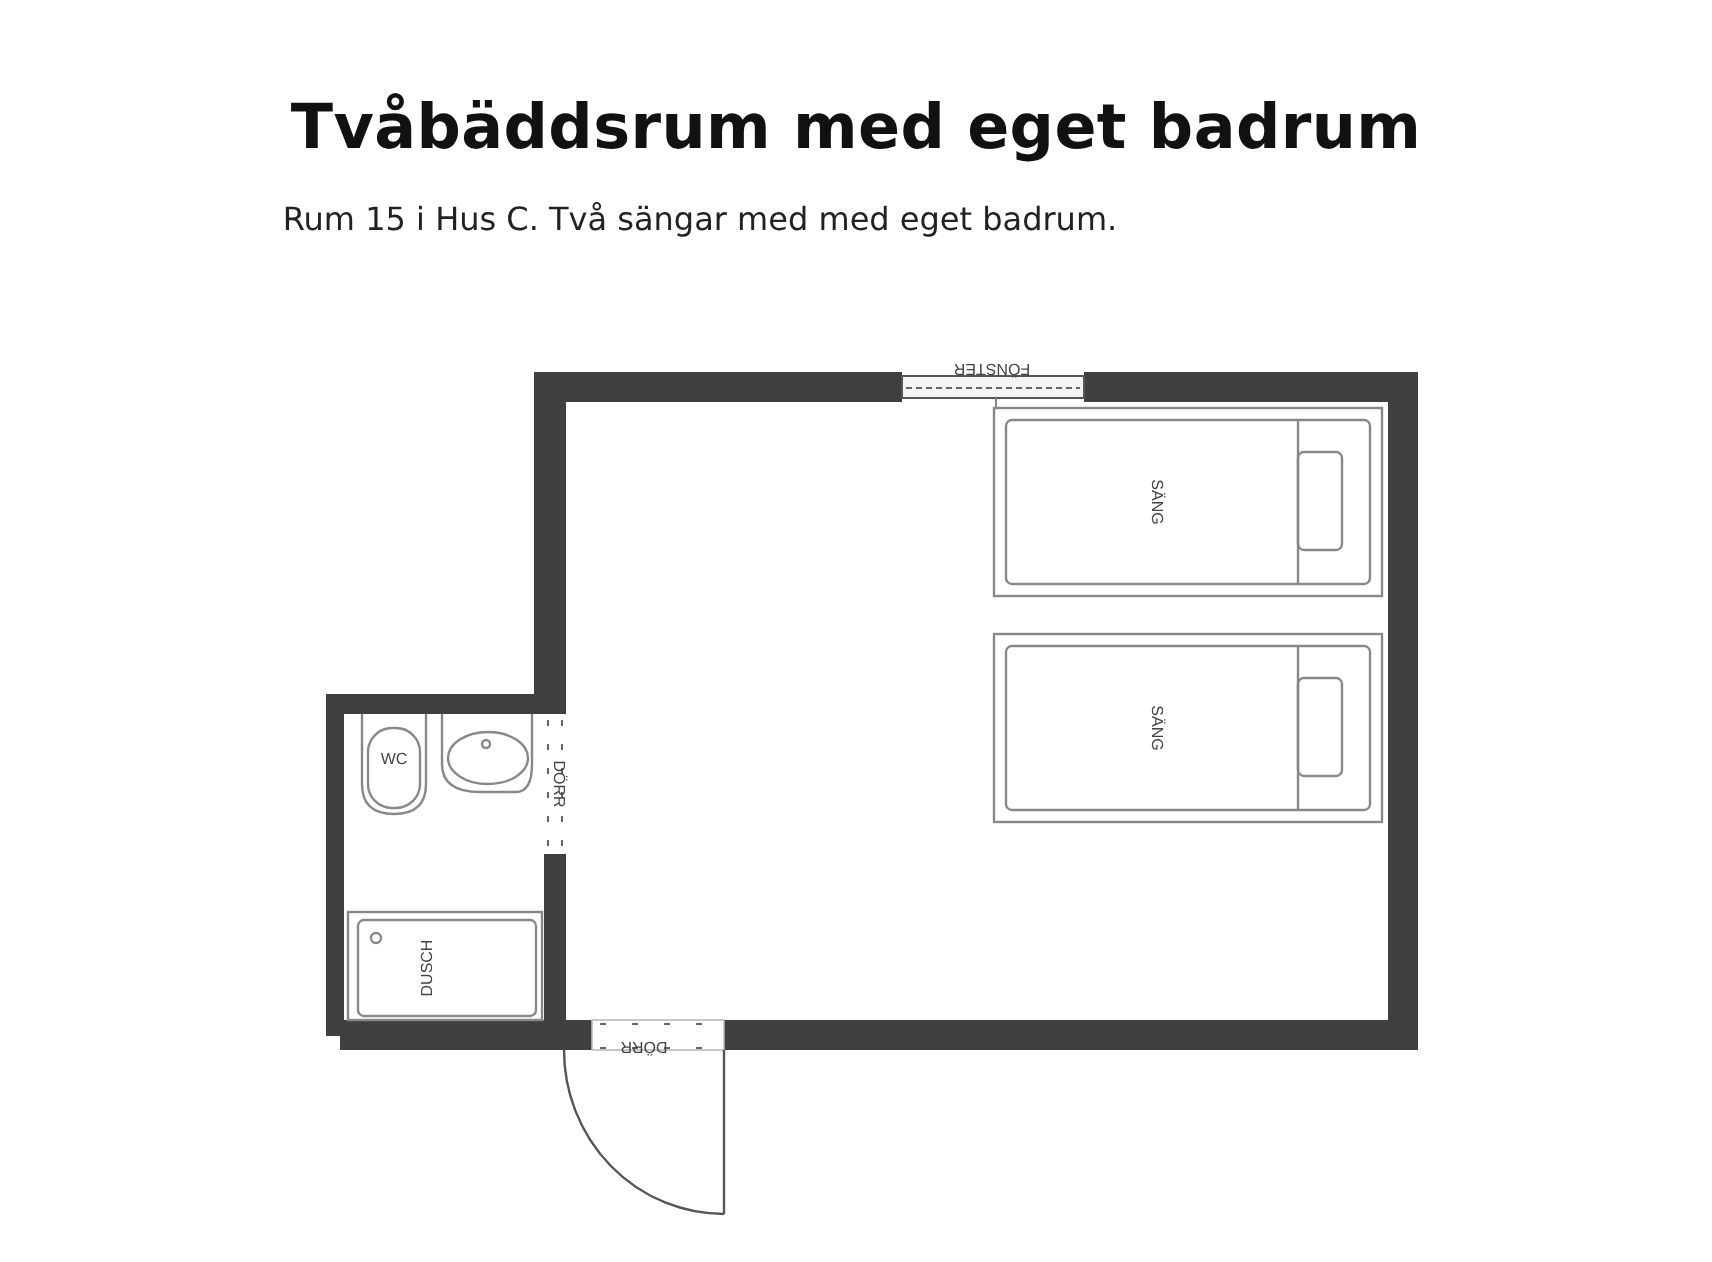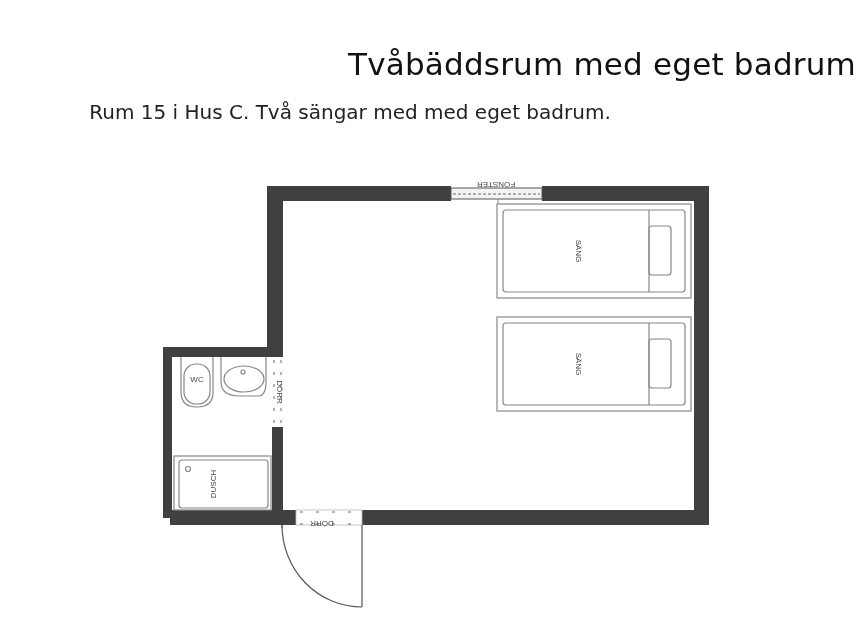--- a/index.html
+++ b/index.html
@@ -4,7 +4,7 @@
 <style>
   html, body { margin: 0; padding: 0; background: #ffffff; }
   body { width: 856px; height: 631px; position: relative; overflow: hidden; font-family: "DejaVu Sans", sans-serif; }
-  .title { position: absolute; left: 0; width: 856px; top: 46px; text-align: right; font-weight: normal; font-size: 31px; color: #111; letter-spacing: 0.2px; }
+  .title { position: absolute; left: 0; width: 856px; top: 46px; text-align: center; font-weight: bold; font-size: 31px; color: #111; letter-spacing: 0.2px; }
   .subtitle { position: absolute; left: 0; width: 700px; top: 100px; text-align: center; font-size: 20px; color: #222; }
   svg.plan { position: absolute; left: 0; top: 0; }
   .lbl { font-family: "Liberation Sans", sans-serif; font-size: 8px; fill: #444; }

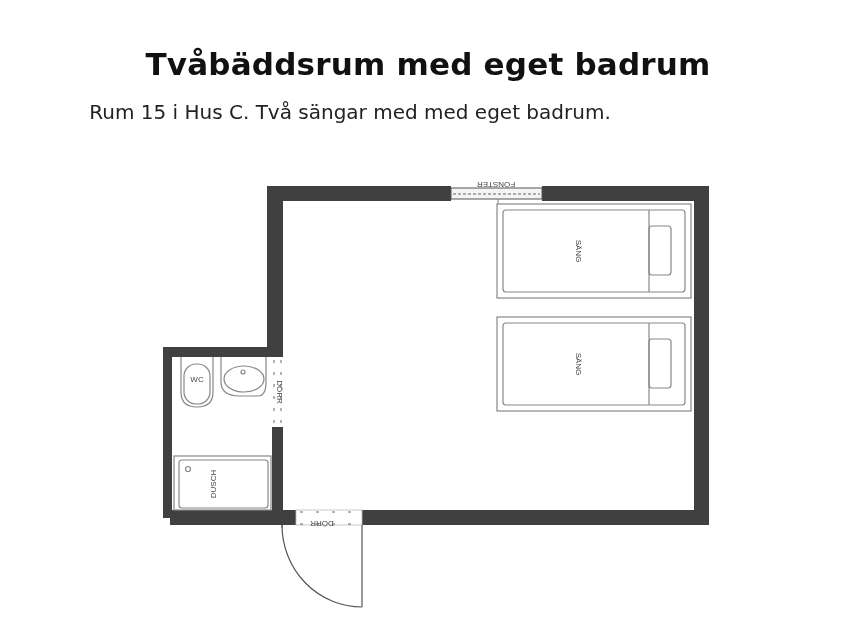--- a/index.html
+++ b/index.html
@@ -5,7 +5,7 @@
   html, body { margin: 0; padding: 0; background: #ffffff; }
   body { width: 856px; height: 631px; position: relative; overflow: hidden; font-family: "DejaVu Sans", sans-serif; }
   .title { position: absolute; left: 0; width: 856px; top: 46px; text-align: center; font-weight: bold; font-size: 31px; color: #111; letter-spacing: 0.2px; }
-  .subtitle { position: absolute; left: 0; width: 700px; top: 100px; text-align: center; font-size: 20px; color: #222; }
+  .subtitle { position: absolute; left: 0; width: 700px; top: 100px; text-align: center; font-size: 16px; color: #222; }
   svg.plan { position: absolute; left: 0; top: 0; }
   .lbl { font-family: "Liberation Sans", sans-serif; font-size: 8px; fill: #444; }
 </style>

